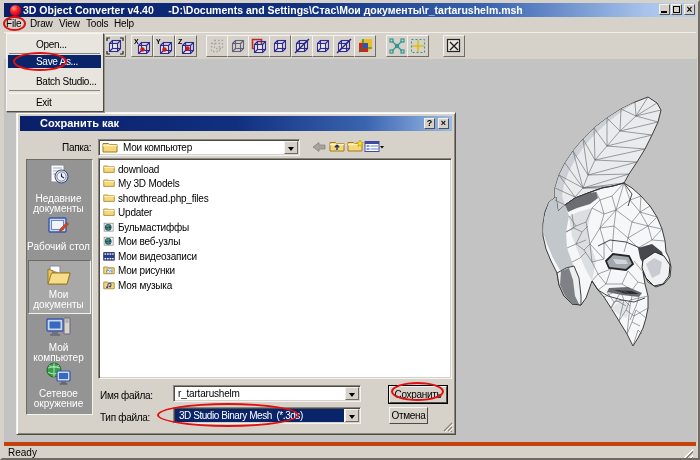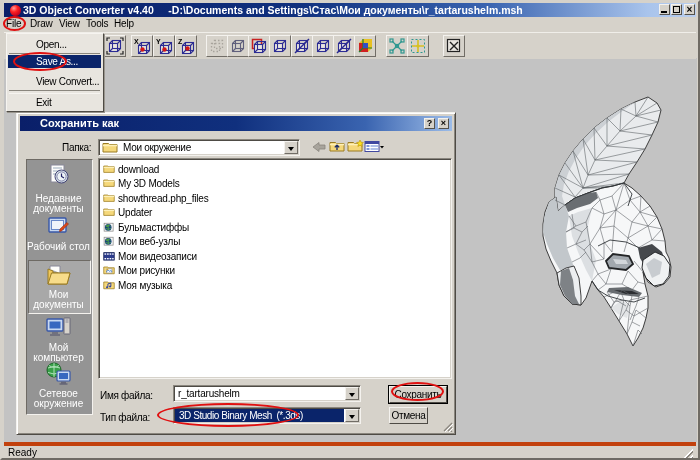--- a/index.html
+++ b/index.html
@@ -487,7 +487,7 @@
   <div class="fitem" style="top:4px;">Open...</div>
   <div class="fsep" style="top:19px;"></div>
   <div class="fitem fsel" style="top:21px;">Save As...</div>
-  <div class="fitem" style="top:41px;">View Convert...</div>
+  <div class="fitem" style="top:41px;">Batch Studio...</div>
   <div class="fsep" style="top:56px;"></div>
   <div class="fitem" style="top:62px;">Exit</div>
 </div>

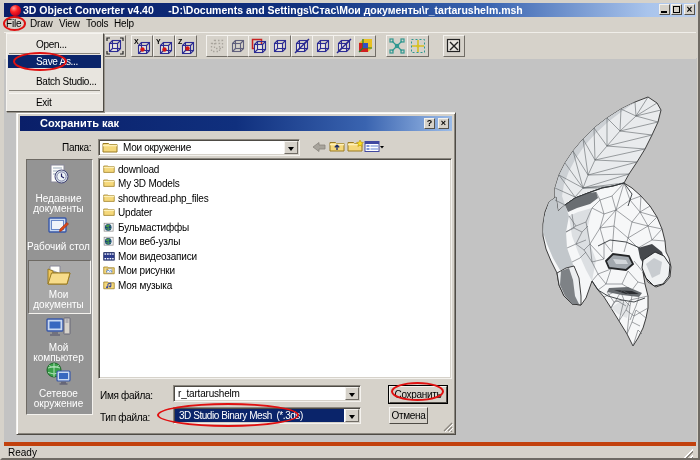--- a/index.html
+++ b/index.html
@@ -360,7 +360,7 @@
     <svg width="16" height="15" style="position:absolute;left:3px;top:0px;">
         <use href="#folder"></use>
       </svg>
-    <span style="position:absolute;left:24px;top:2px;font-size:10px;letter-spacing:-0.3px;">Мои окружение</span>
+    <span style="position:absolute;left:24px;top:2px;font-size:10px;letter-spacing:-0.3px;">Мои компьютер</span>
     <div class="cbtn">
         <div class="arrow"></div>
       </div>

